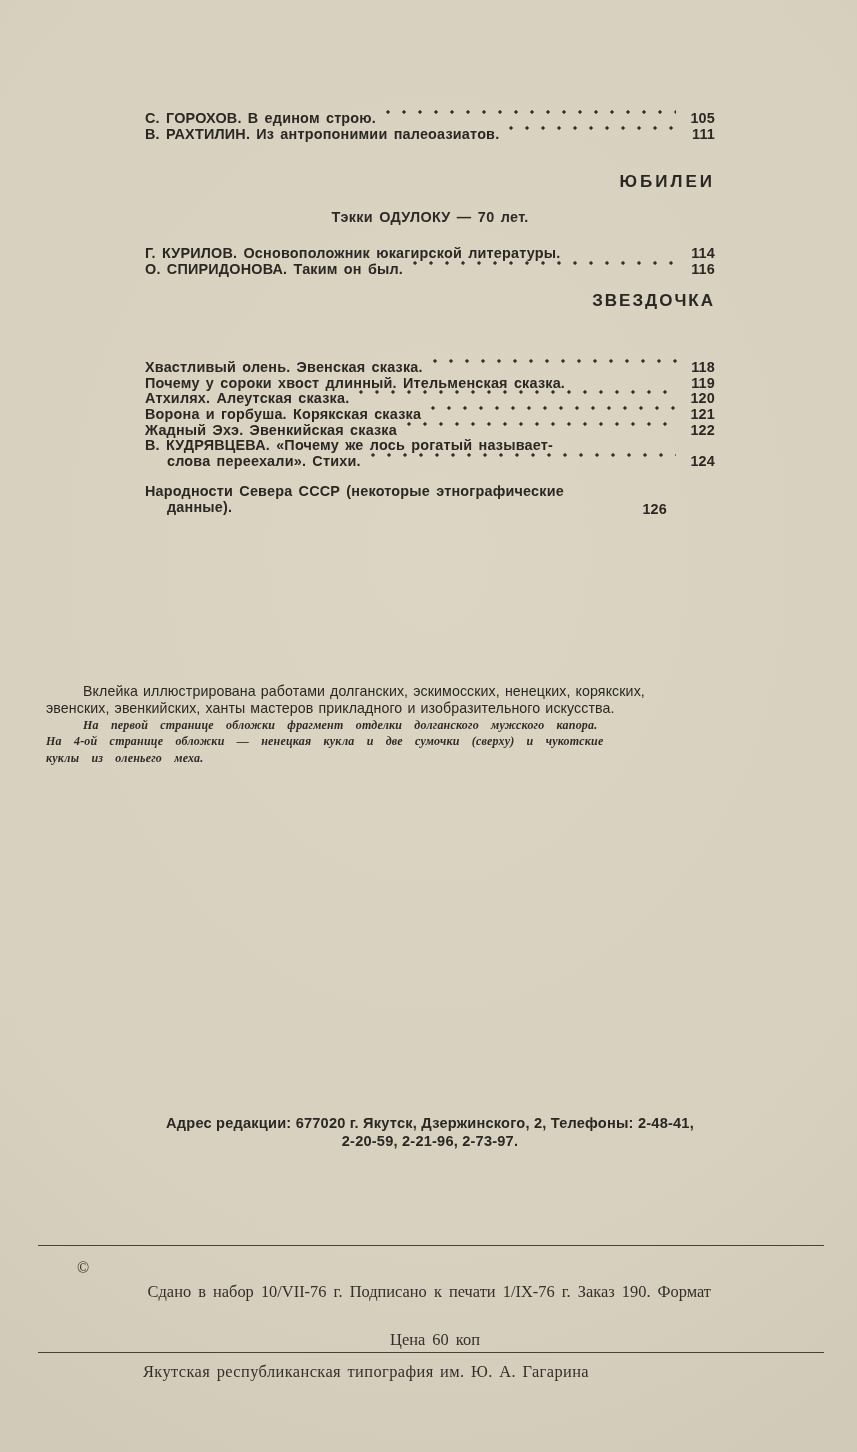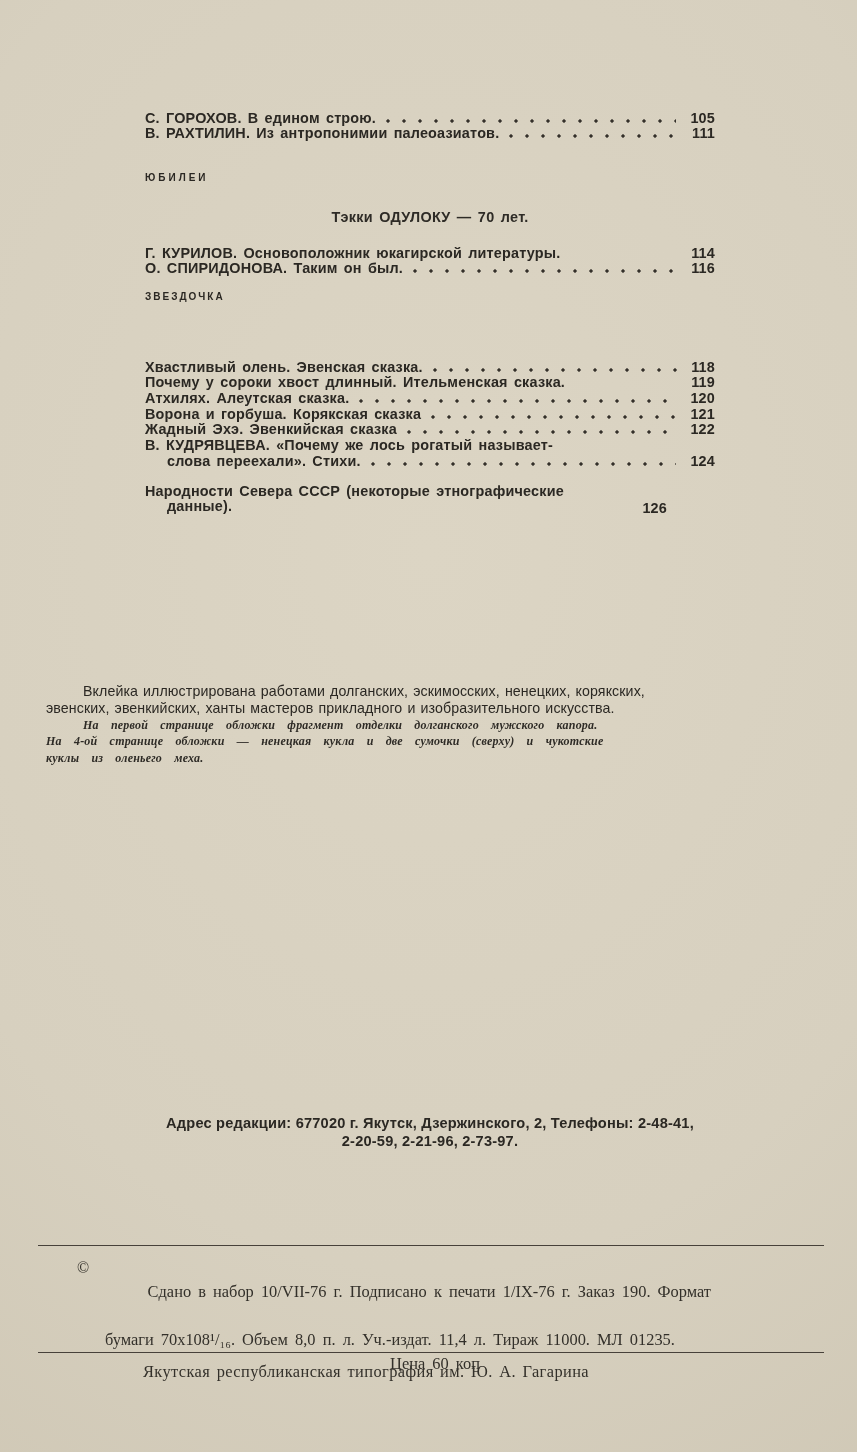--- a/index.html
+++ b/index.html
@@ -22,7 +22,7 @@
   .toc-col { left: 145px; width: 570px; }
   .toc-line {
     display: flex;
-    align-items: flex-end;
+    align-items: flex-start;
     height: 15.7px;
     font-size: 14.4px;
     font-weight: 700;

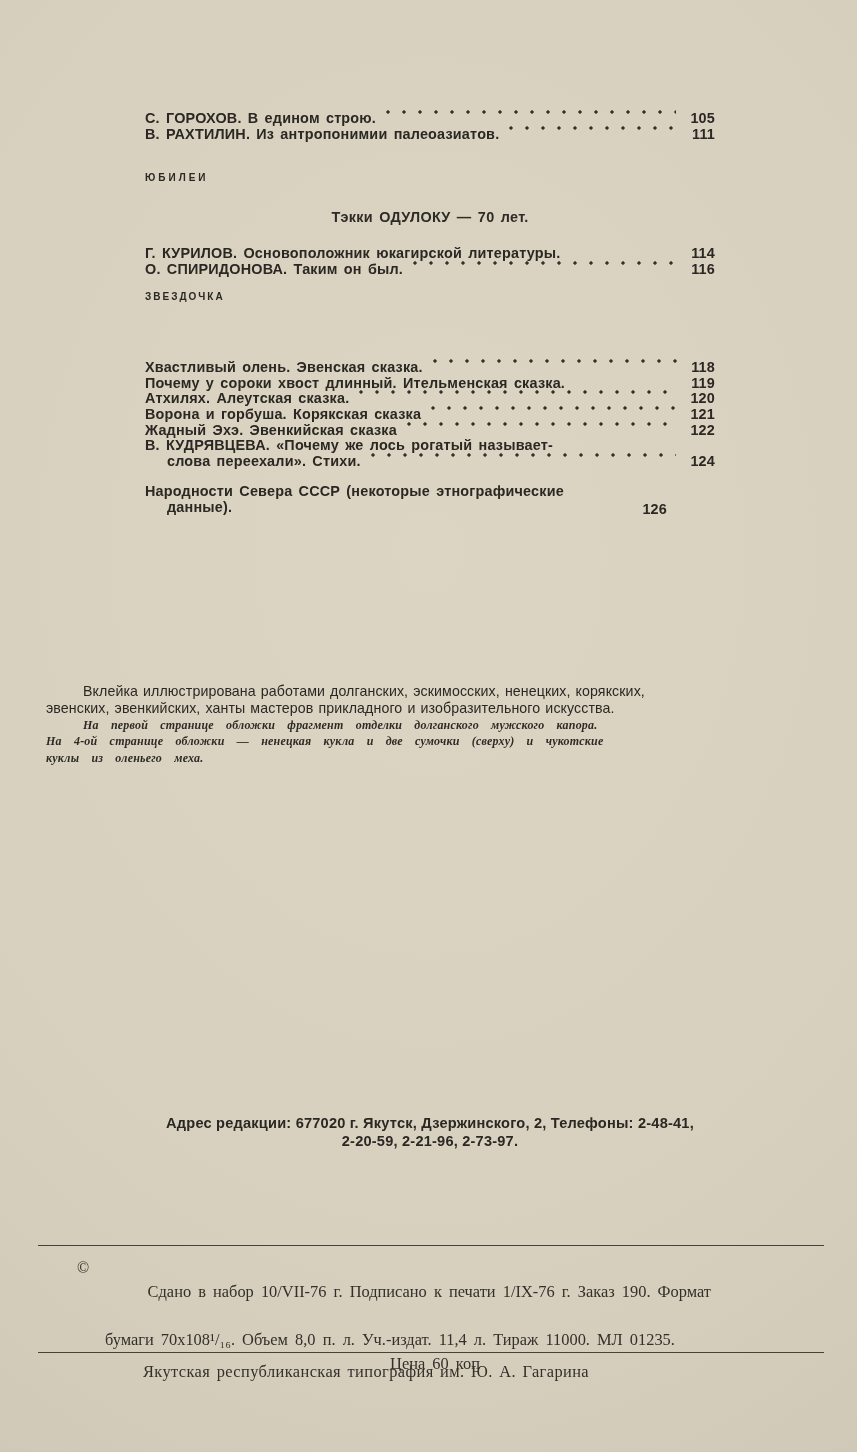--- a/index.html
+++ b/index.html
@@ -48,8 +48,8 @@
 
   .heading {
     width: 570px; left: 145px;
-    text-align: left;
-    font-size: 10px;
+    text-align: right;
+    font-size: 17px;
     font-weight: 700;
     letter-spacing: 3px;
     color: #2b2823;

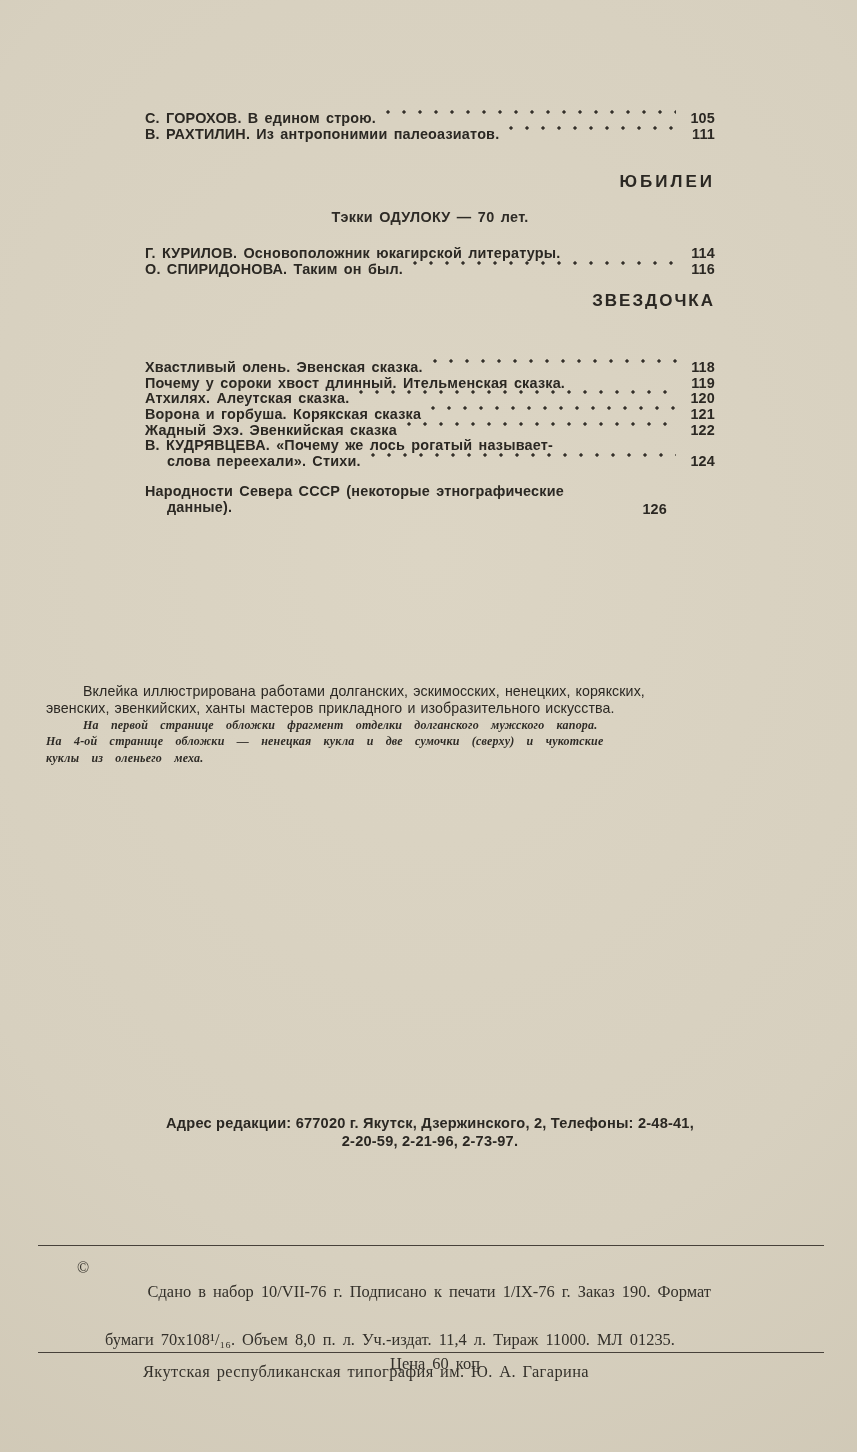--- a/index.html
+++ b/index.html
@@ -232,7 +232,6 @@
     <div class="imp-line1">
       <span class="copy">©</span><span>Сдано в набор 10/VII-76 г. Подписано к печати 1/IX-76 г. Заказ 190. Формат</span>
     </div>
-    <div class="imp-line2">бумаги 70х108¹/₁₆. Объем 8,0 п. л. Уч.-издат. 11,4 л. Тираж 11000. МЛ 01235.</div>
     <div class="price">Цена 60 коп</div>
   </section>
 

